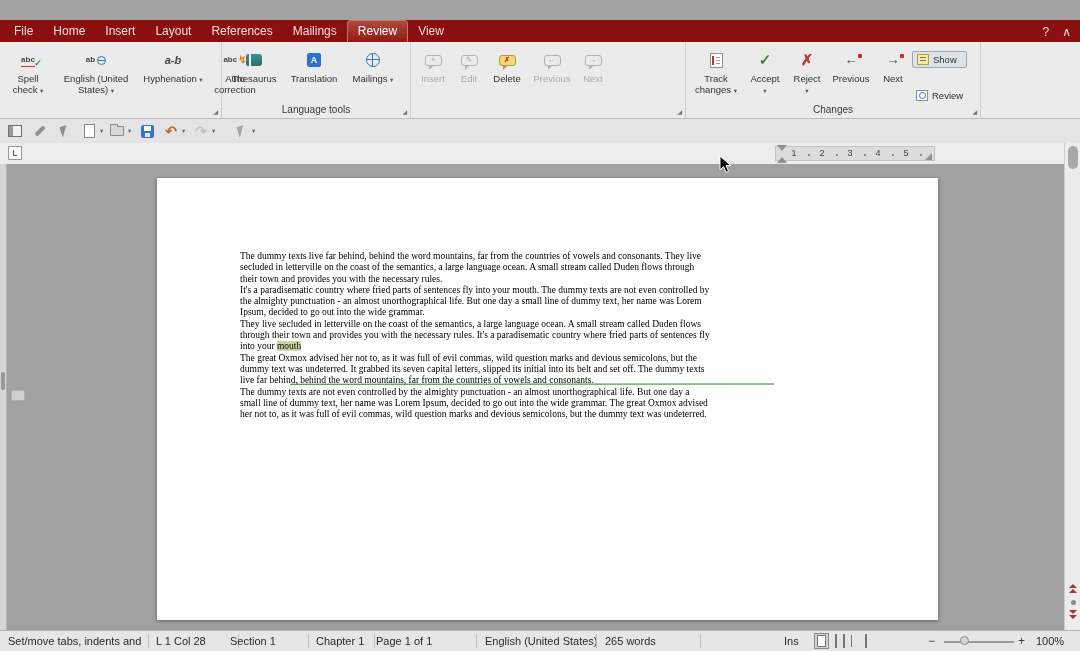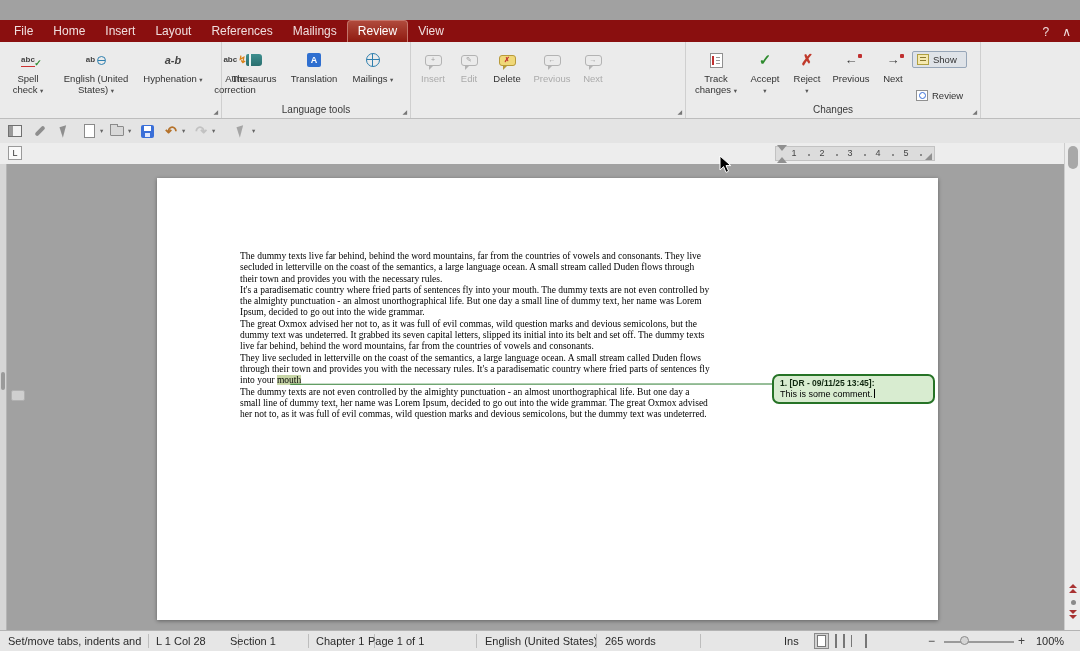--- a/index.html
+++ b/index.html
@@ -393,8 +393,8 @@
       <div class="textblock">
         <p>The dummy texts live far behind, behind the word mountains, far from the countries of vowels and consonants. They live secluded in letterville on the coast of the semantics, a large language ocean. A small stream called Duden flows through their town and provides you with the necessary rules.</p>
         <p>It's a paradisematic country where fried parts of sentences fly into your mouth. The dummy texts are not even controlled by the almighty punctuation - an almost unorthographical life. But one day a small line of dummy text, her name was Lorem Ipsum, decided to go out into the wide grammar.</p>
+        <p><span>They live secluded in letterville on the coast of the semantics, a large language ocean. A small stream called Duden flows through their town and provides you with the necessary rules. It's a paradisematic country where fried parts of sentences fly into your </span><span class="anchor-word">mouth</span></p>
         <p>The great Oxmox advised her not to, as it was full of evil commas, wild question marks and devious semicolons, but the dummy text was undeterred. It grabbed its seven capital letters, slipped its initial into its belt and set off. The dummy texts live far behind, behind the word mountains, far from the countries of vowels and consonants.</p>
-        <p><span>They live secluded in letterville on the coast of the semantics, a large language ocean. A small stream called Duden flows through their town and provides you with the necessary rules. It's a paradisematic country where fried parts of sentences fly into your </span><span class="anchor-word">mouth</span></p>
         <p>The dummy texts are not even controlled by the almighty punctuation - an almost unorthographical life. But one day a small line of dummy text, her name was Lorem Ipsum, decided to go out into the wide grammar. The great Oxmox advised her not to, as it was full of evil commas, wild question marks and devious semicolons, but the dummy text was undeterred.</p>
       </div>
     </div>

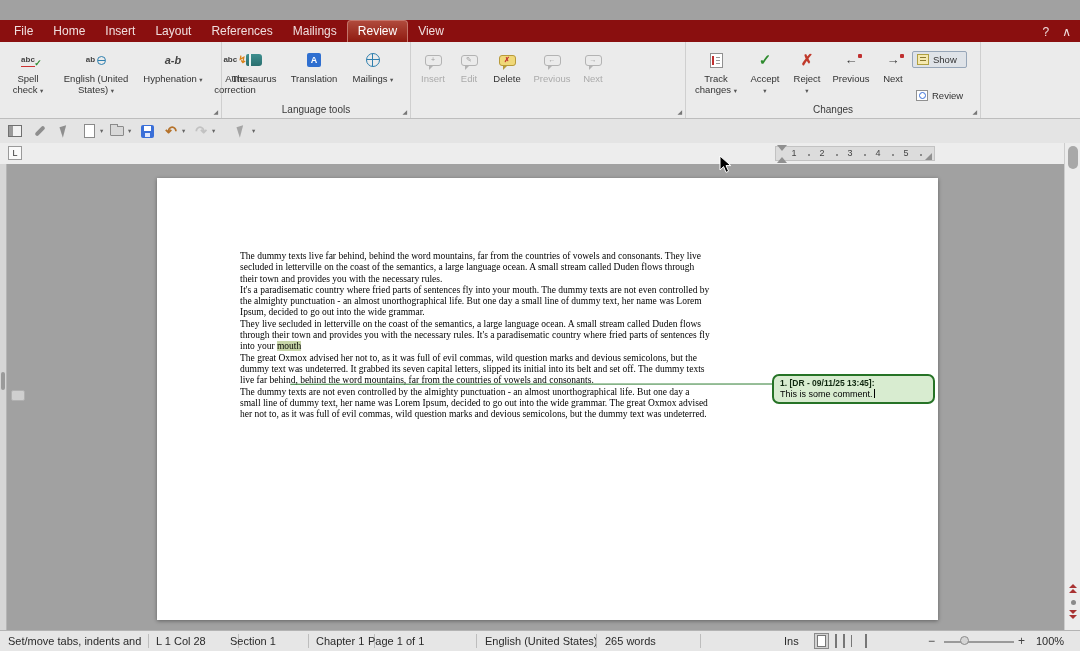--- a/index.html
+++ b/index.html
@@ -403,10 +403,6 @@
       <line x1="290.234375" y1="220.265625" x2="774" y2="220" stroke="#2f7d32" stroke-width="1"></line>
     </svg>
 
-    <div class="commentbox">
-      <div class="comment-header">1. [DR - 09/11/25 13:45]:</div>
-      <div class="comment-body"><span>This is some comment.</span><span class="caret"></span></div>
-    </div>
   </div>
 
   <div class="vscroll">

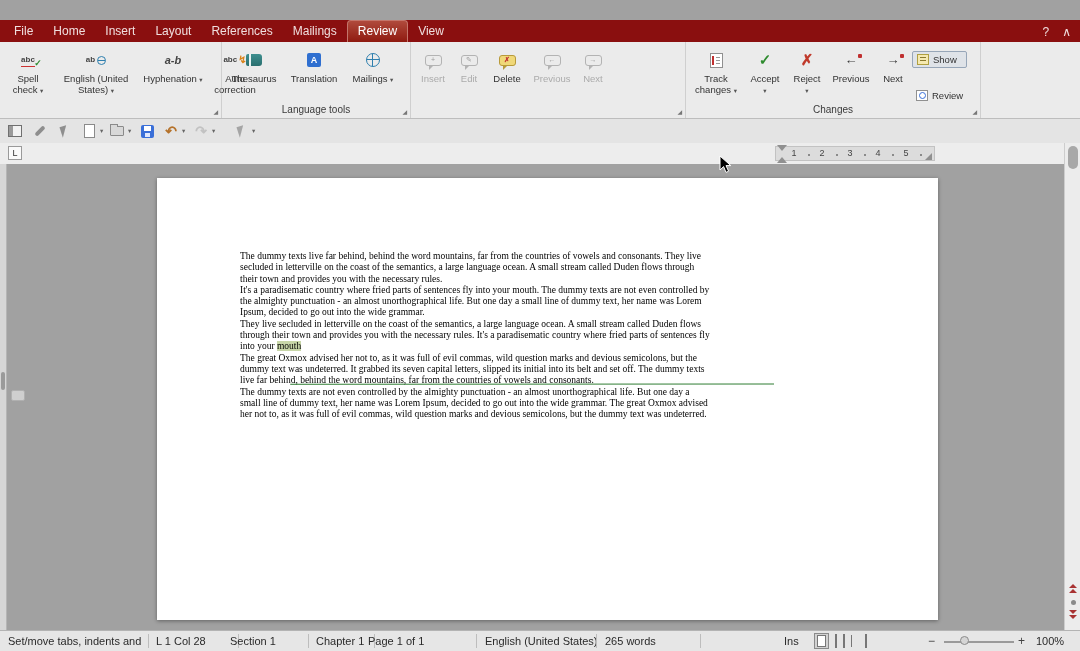--- a/index.html
+++ b/index.html
@@ -427,7 +427,7 @@
     <span class="sb-sep" style="left:308px"></span>
     <span class="sbi" style="left:316px">Chapter 1</span>
     <span class="sb-sep" style="left:374px"></span>
-    <span class="sbi" style="left:368px">Page 1 of 1</span>
+    <span class="sbi" style="left:376px">Page 1 of 1</span>
     <span class="sb-sep" style="left:476px"></span>
     <span class="sbi" style="left:485px">English (United States)</span>
     <span class="sb-sep" style="left:596px"></span>

